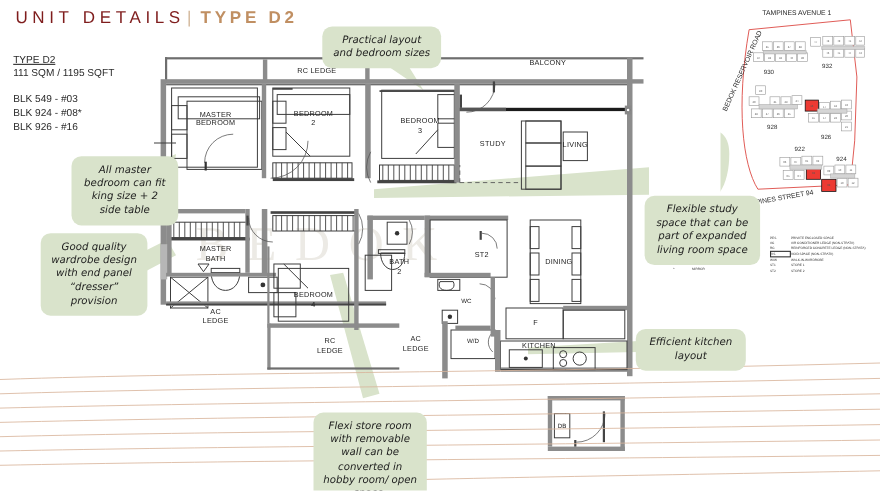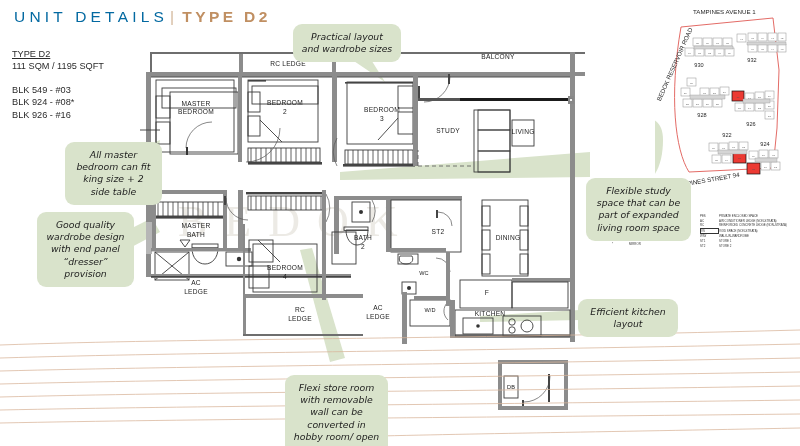--- a/index.html
+++ b/index.html
@@ -23,7 +23,7 @@
     letter-spacing: 4.2px;
     white-space: nowrap;
   }
-  #header .ttl { color: #0369a1; font-weight: 400; }
+  #header .ttl { color: #7f1d1d; font-weight: 400; }
   #header .bar { color: #d3b79b; margin: 0 4px 0 2px; font-weight: 400; }
   #header .typ { color: #c08f62; font-weight: 700; letter-spacing: 3.4px; }
 

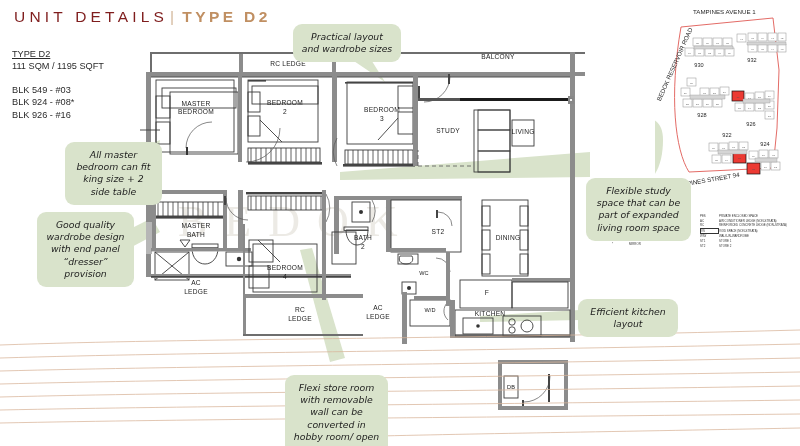--- a/index.html
+++ b/index.html
@@ -414,7 +414,7 @@
 </svg>
 
 <div class="callout" style="left:293px; top:24px; width:108px;">
-  <span>Practical layout and wardrobe sizes</span>
+  <span>Practical layout and bedroom sizes</span>
 </div>
 
 <div class="callout" style="left:25px; top:142px; width:97px;margin-left:40px;">

